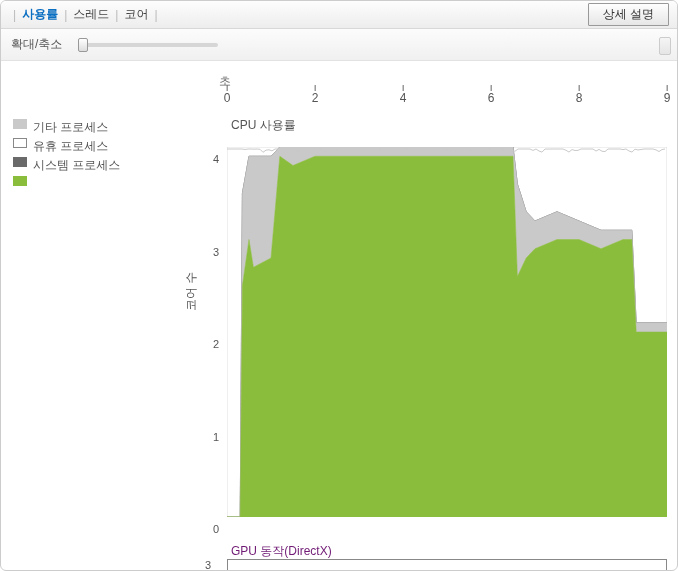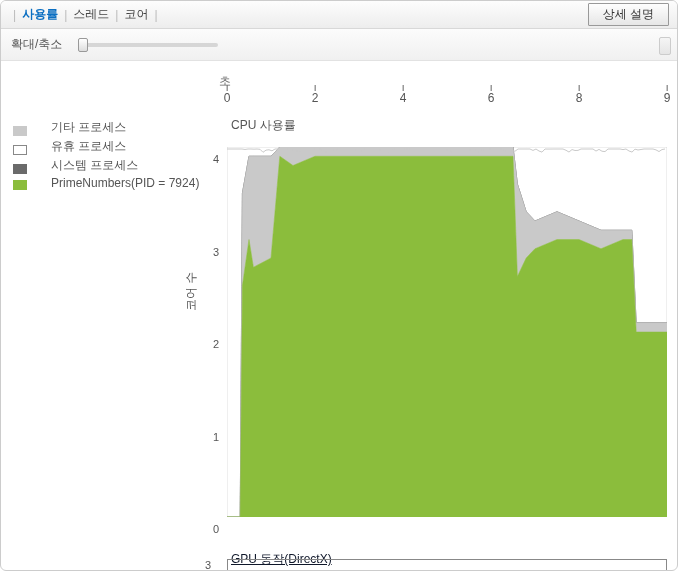--- a/index.html
+++ b/index.html
@@ -71,7 +71,7 @@
     left: 12px; top: 58px;
     width: 190px;
   }
-  .legend-row { display:flex; align-items:flex-end; gap:24px; margin-bottom:2px; color:#555; }
+  .legend-row { display:flex; align-items:flex-start; gap:6px; margin-bottom:2px; color:#555; }
   .swatch { width:14px; height:10px; border:1px solid #888; }
   .sw-other { background:#c9c9c9; border-color:#c9c9c9; }
   .sw-system { background:#6a6a6a; border-color:#6a6a6a; }

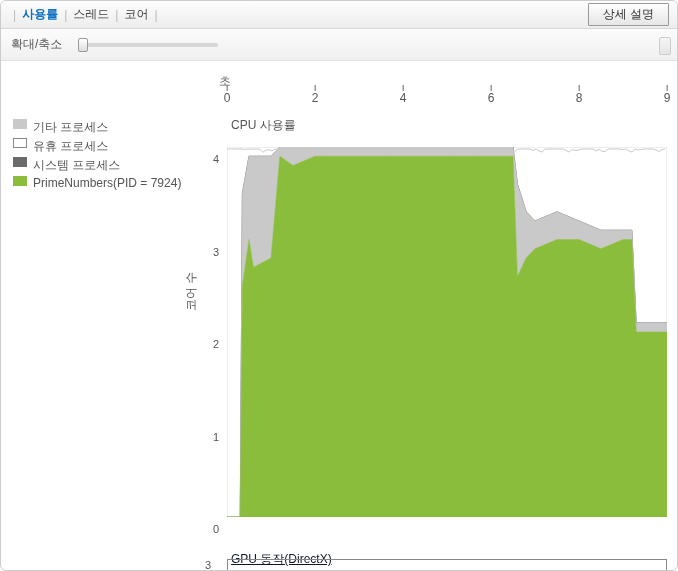--- a/index.html
+++ b/index.html
@@ -149,7 +149,6 @@
       </div>
       <div class="legend-row">
         <span class="swatch sw-prime"></span>
-        <span>PrimeNumbers(PID = 7924)</span>
       </div>
     </div>
 

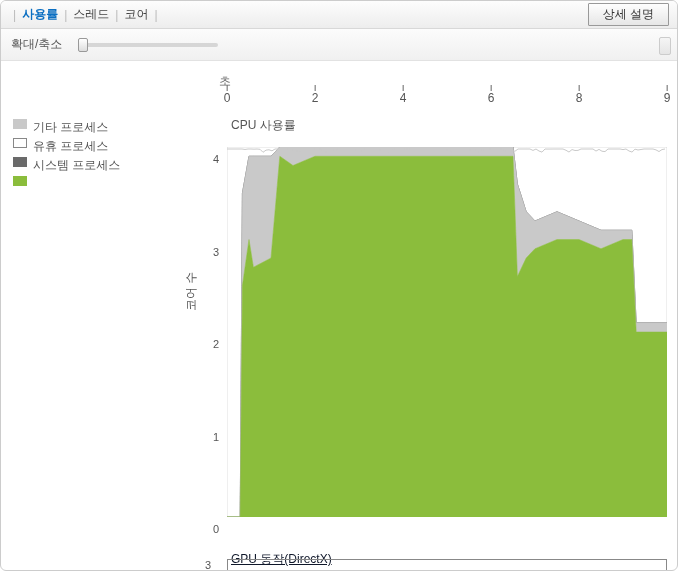--- a/index.html
+++ b/index.html
@@ -101,7 +101,7 @@
   .gpu-area {
     position:absolute; left:218px; top: 482px; right:10px; height: 70px;
   }
-  .gpu-title { position:absolute; left:12px; top:8px; color:#0f172a;text-decoration:underline; }
+  .gpu-title { position:absolute; left:12px; top:0; color:#701a75; }
   .gpu-plot { position:absolute; left:8px; right:0; top:16px; height:40px; border:1px solid #888; border-bottom:none; }
   .gpu-ytick { position:absolute; left:-14px; top:16px; color:#555; font-size:11px; }
 </style>

